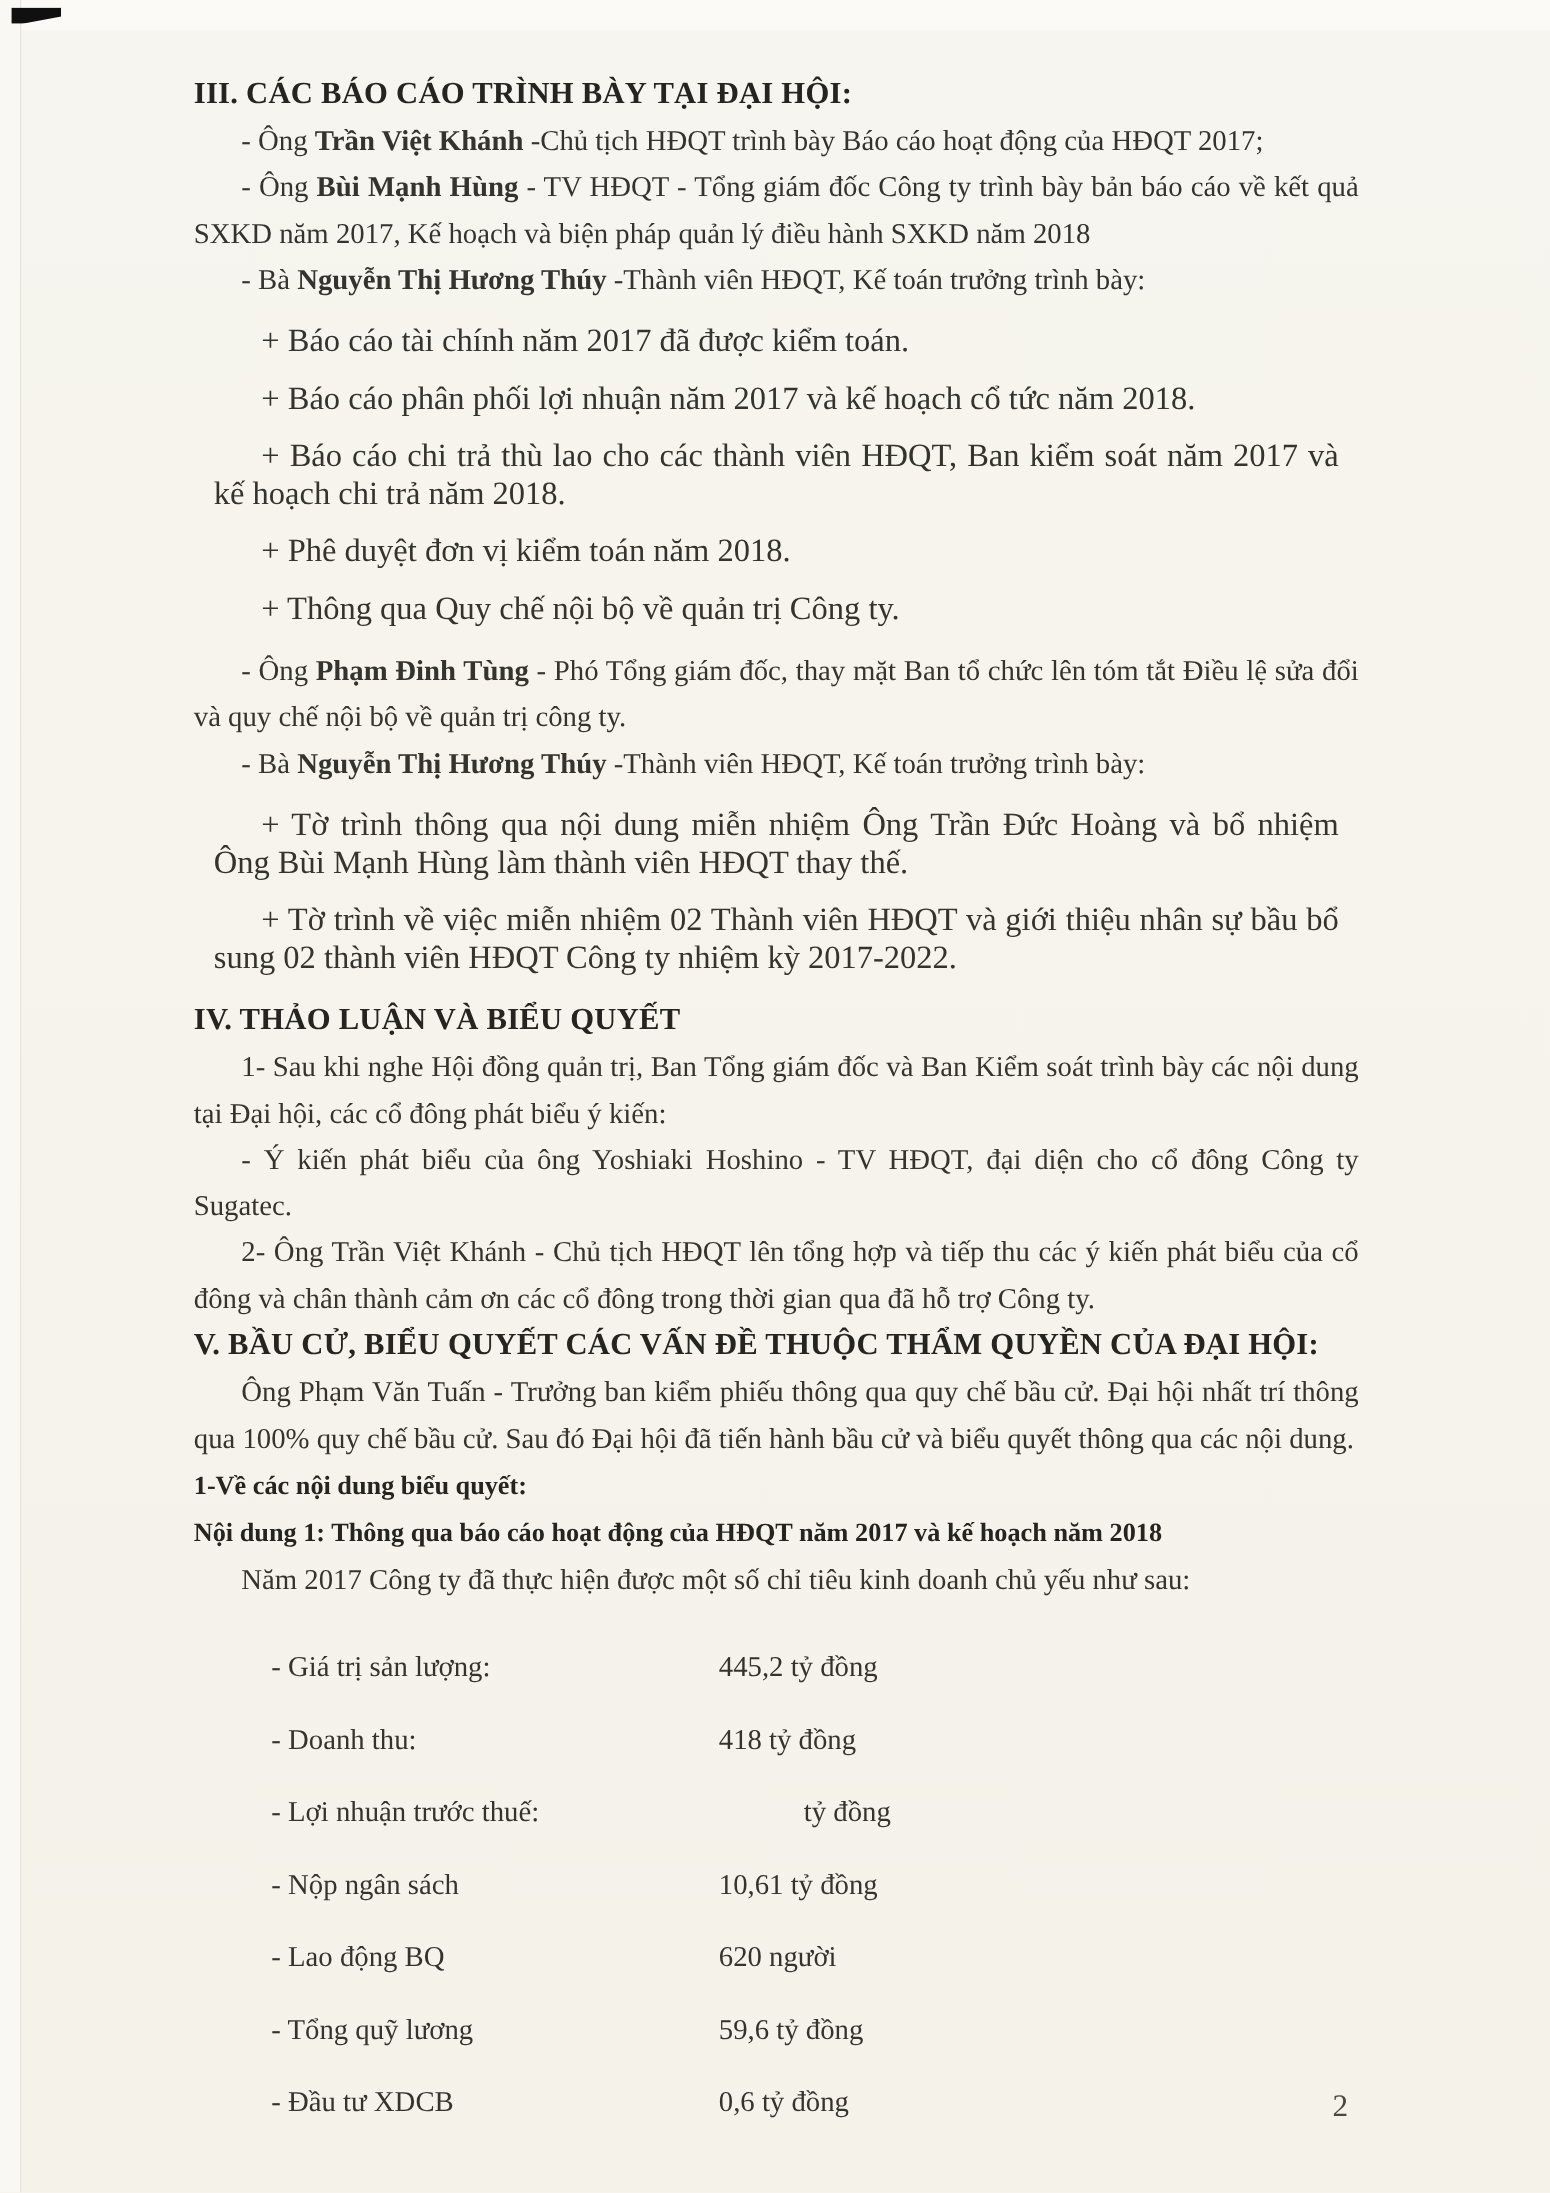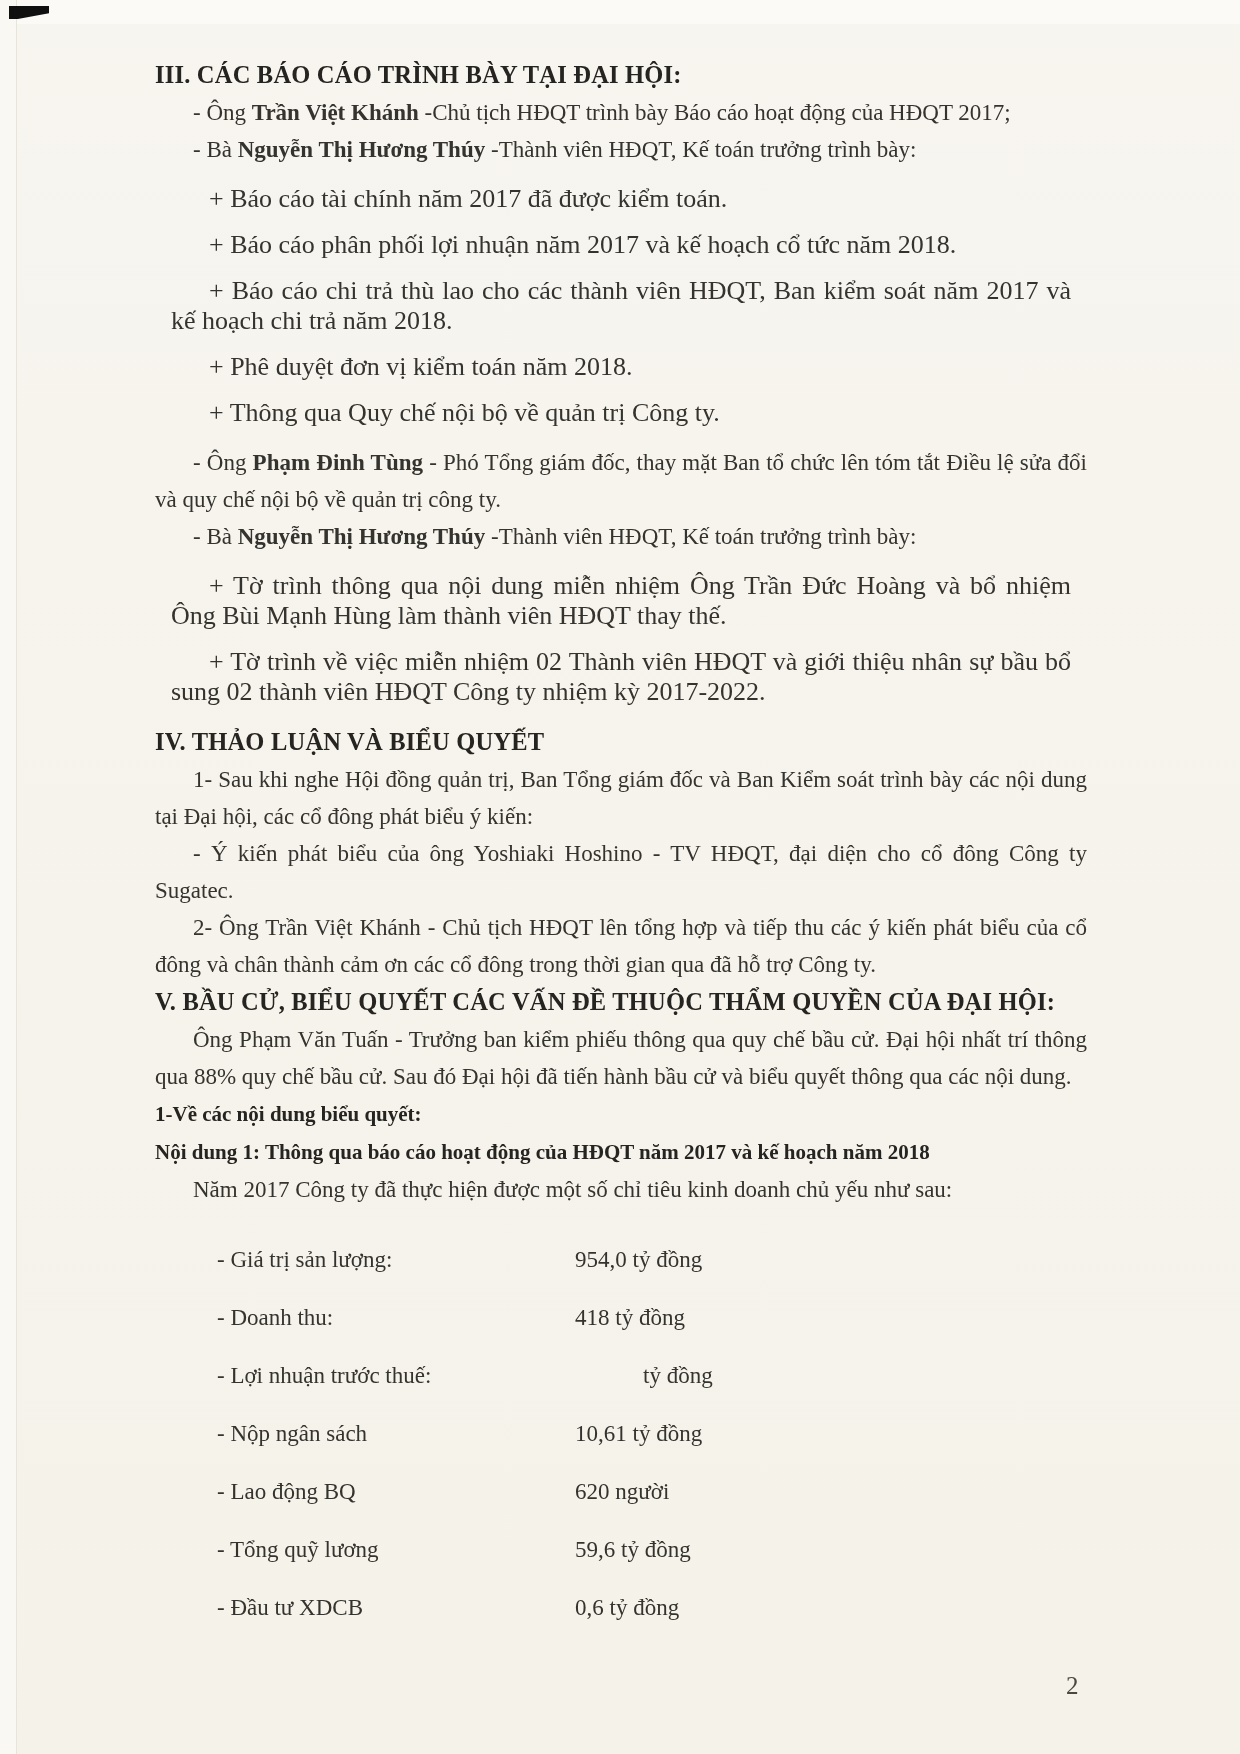--- a/index.html
+++ b/index.html
@@ -98,6 +98,7 @@
   <div class="content">
       <div class="heading">III. CÁC BÁO CÁO TRÌNH BÀY TẠI ĐẠI HỘI:</div>
       <p class="para"><span>- Ông </span><span class="b">Trần Việt Khánh</span><span> -Chủ tịch HĐQT trình bày Báo cáo hoạt động của HĐQT 2017;</span></p>
+      <p class="para"><span>- Ông </span><span class="b">Bùi Mạnh Hùng</span><span> - TV HĐQT - Tổng giám đốc Công ty trình bày bản báo cáo về kết quả SXKD năm 2017, Kế hoạch và biện pháp quản lý điều hành SXKD năm 2018</span></p>
       <p class="para"><span>- Bà </span><span class="b">Nguyễn Thị Hương Thúy</span><span> -Thành viên HĐQT, Kế toán trưởng trình bày:</span></p>
       <p class="plus">+ Báo cáo tài chính năm 2017 đã được kiểm toán.</p>
       <p class="plus">+ Báo cáo phân phối lợi nhuận năm 2017 và kế hoạch cổ tức năm 2018.</p>

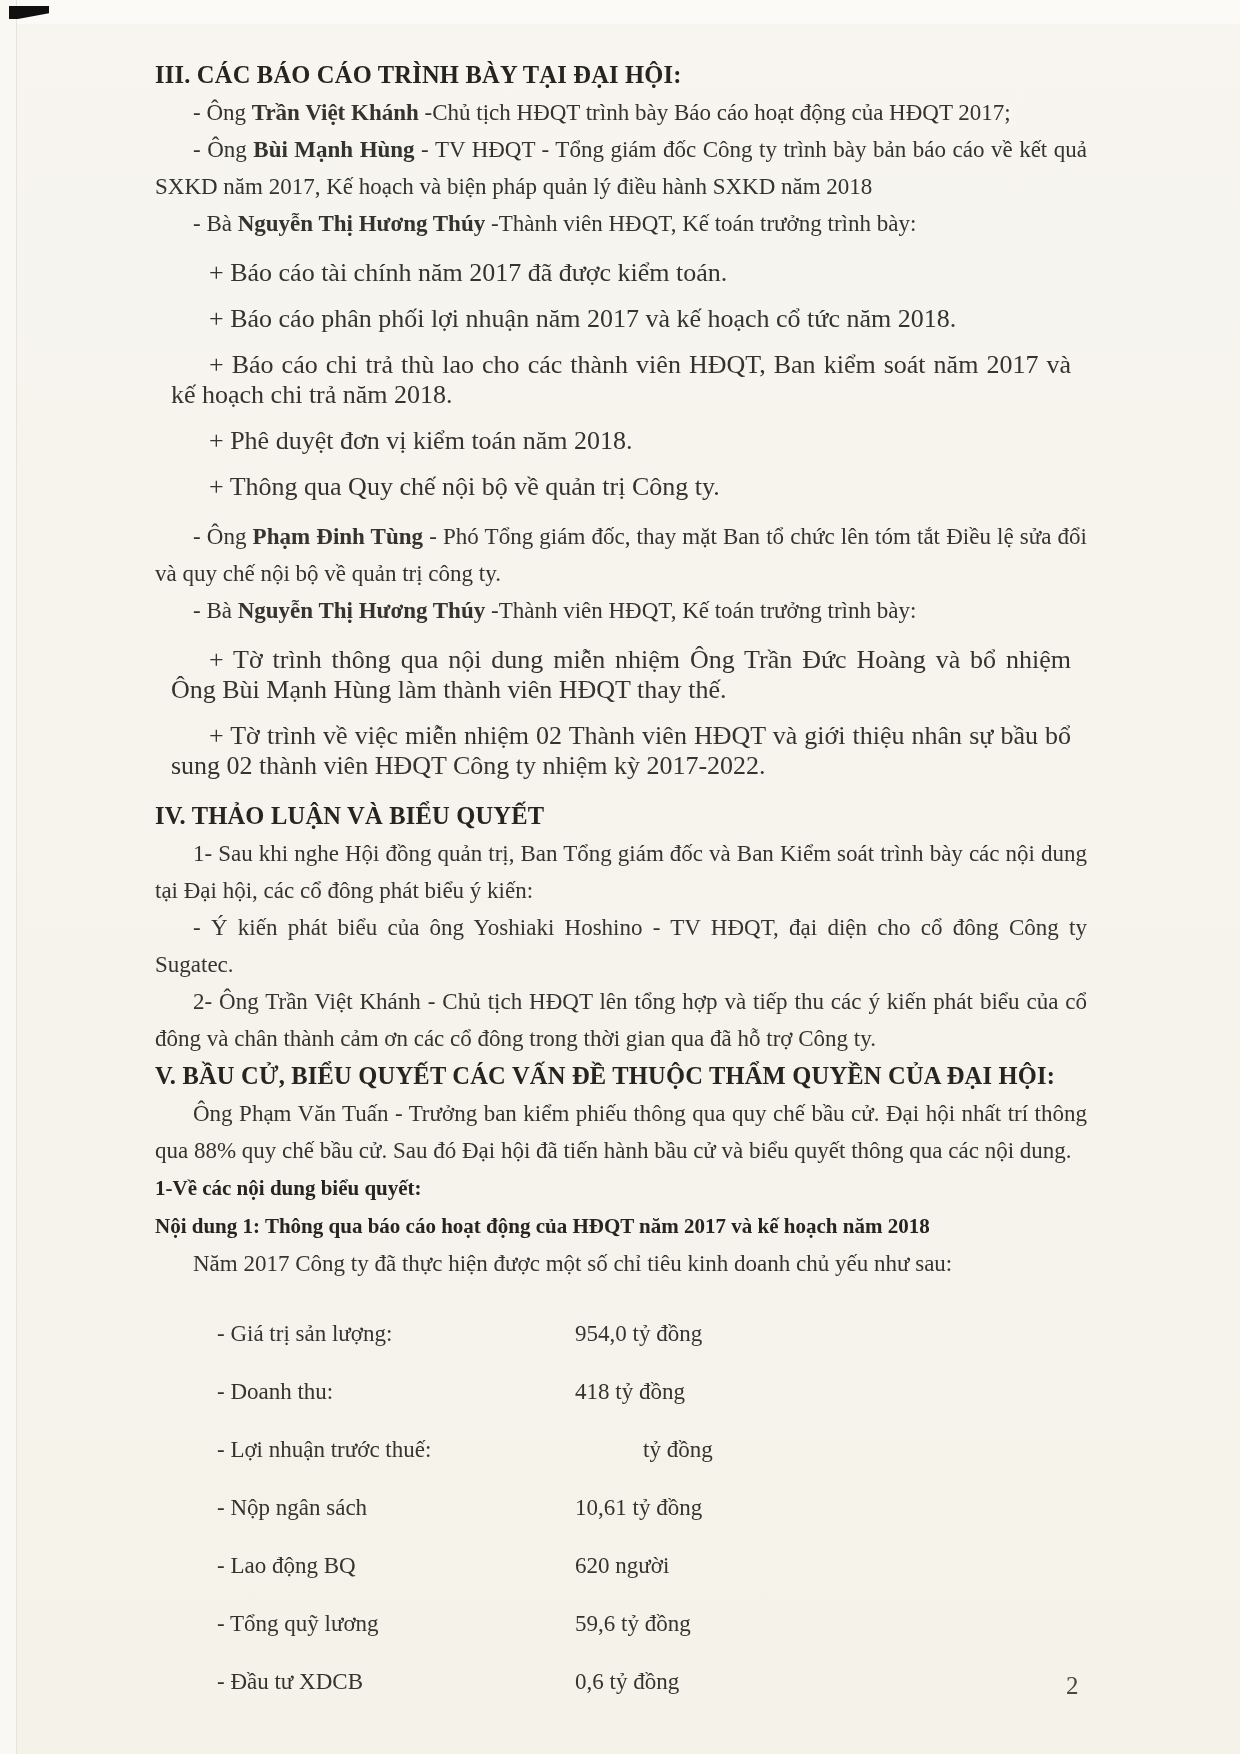--- a/index.html
+++ b/index.html
@@ -114,7 +114,7 @@
       <p class="para"><span>- Ý kiến phát biểu của ông Yoshiaki Hoshino - TV HĐQT, đại diện cho cổ đông Công ty Sugatec.</span></p>
       <p class="para"><span>2- Ông Trần Việt Khánh - Chủ tịch HĐQT lên tổng hợp và tiếp thu các ý kiến phát biểu của cổ đông và chân thành cảm ơn các cổ đông trong thời gian qua đã hỗ trợ Công ty.</span></p>
       <div class="heading">V. BẦU CỬ, BIỂU QUYẾT CÁC VẤN ĐỀ THUỘC THẨM QUYỀN CỦA ĐẠI HỘI:</div>
-      <p class="para"><span>Ông Phạm Văn Tuấn - Trưởng ban kiểm phiếu thông qua quy chế bầu cử. Đại hội nhất trí thông qua 88% quy chế bầu cử. Sau đó Đại hội đã tiến hành bầu cử và biểu quyết thông qua các nội dung.</span></p>
+      <p class="para"><span>Ông Phạm Văn Tuấn - Trưởng ban kiểm phiếu thông qua quy chế bầu cử. Đại hội nhất trí thông qua 100% quy chế bầu cử. Sau đó Đại hội đã tiến hành bầu cử và biểu quyết thông qua các nội dung.</span></p>
       <div class="subheading">1-Về các nội dung biểu quyết:</div>
       <div class="subheading">Nội dung 1: Thông qua báo cáo hoạt động của HĐQT năm 2017 và kế hoạch năm 2018</div>
       <p class="para"><span>Năm 2017 Công ty đã thực hiện được một số chỉ tiêu kinh doanh chủ yếu như sau:</span></p>

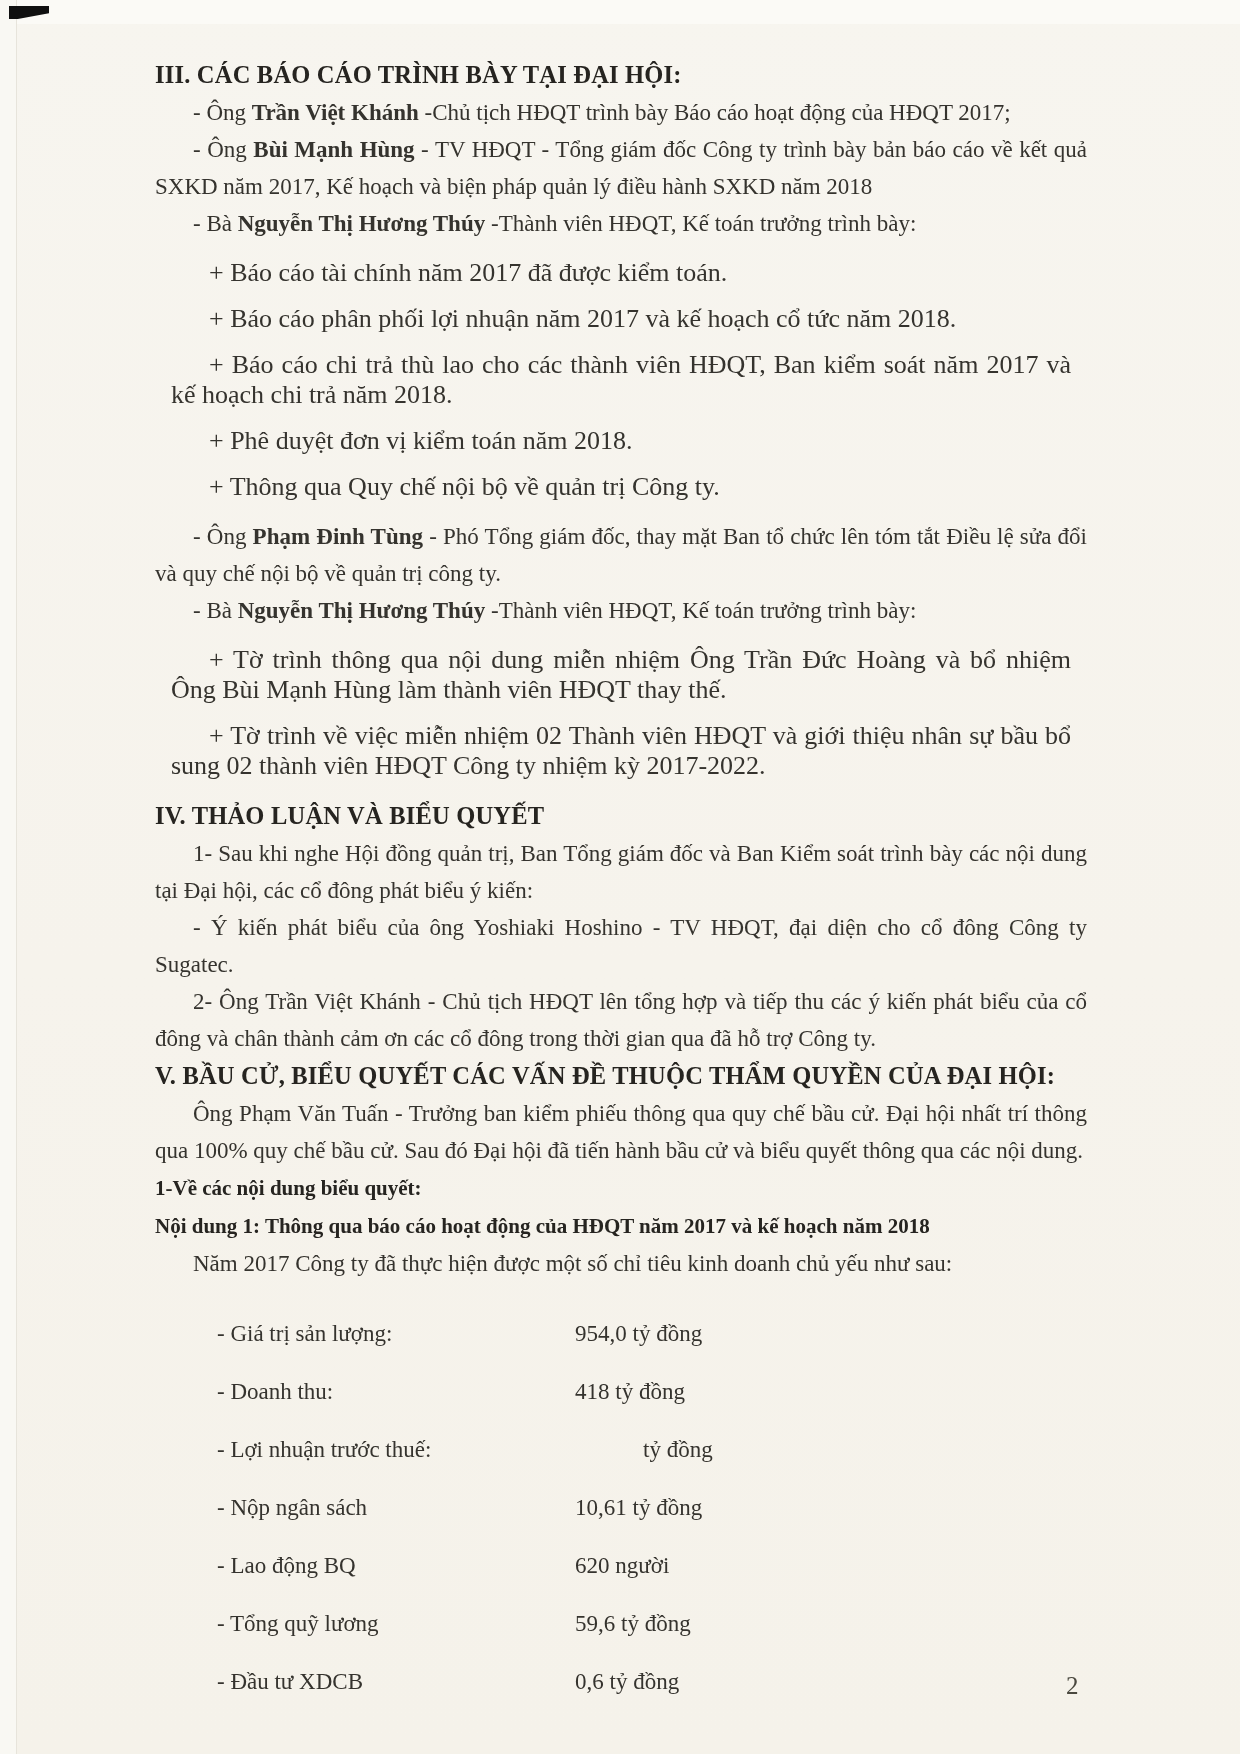--- a/index.html
+++ b/index.html
@@ -118,7 +118,7 @@
       <div class="subheading">1-Về các nội dung biểu quyết:</div>
       <div class="subheading">Nội dung 1: Thông qua báo cáo hoạt động của HĐQT năm 2017 và kế hoạch năm 2018</div>
       <p class="para"><span>Năm 2017 Công ty đã thực hiện được một số chỉ tiêu kinh doanh chủ yếu như sau:</span></p>
-      <div class="kv"><span class="kv-label">- Giá trị sản lượng:</span><span class="kv-value">954,0 tỷ đồng</span></div>
+      <div class="kv"><span class="kv-label">- Giá trị sản lượng:</span><span class="kv-value">445,2 tỷ đồng</span></div>
       <div class="kv"><span class="kv-label">- Doanh thu:</span><span class="kv-value">418 tỷ đồng</span></div>
       <div class="kv"><span class="kv-label">- Lợi nhuận trước thuế:</span><span class="kv-value vi">tỷ đồng</span></div>
       <div class="kv"><span class="kv-label">- Nộp ngân sách</span><span class="kv-value">10,61 tỷ đồng</span></div>

